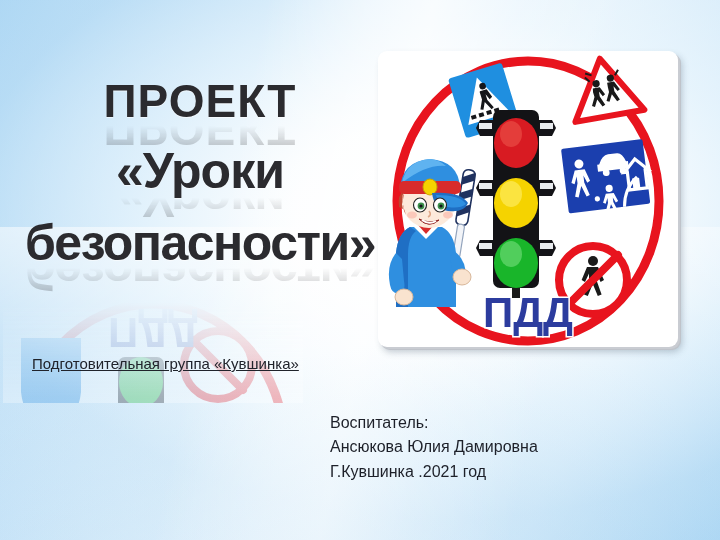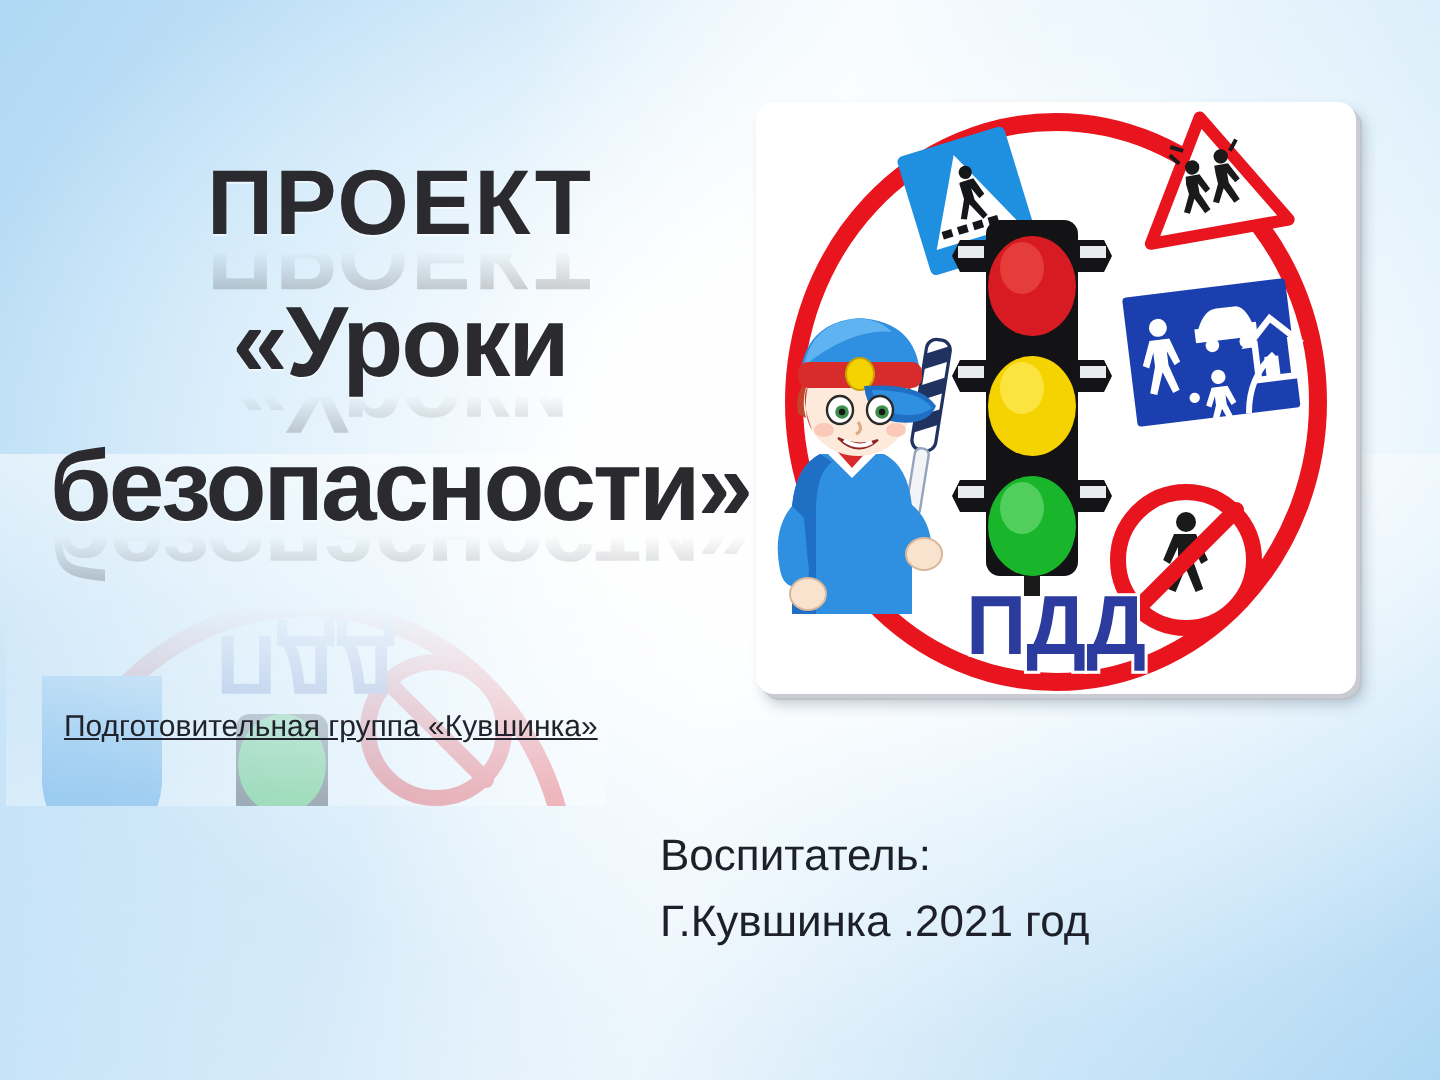--- a/index.html
+++ b/index.html
@@ -143,7 +143,7 @@
     position: absolute;
     left: 330px;
     top: 411px;
-    font-size: 22px;
+    font-size: 16px;
     color: #1d2029;
     line-height: 1.52;
     z-index: 7;

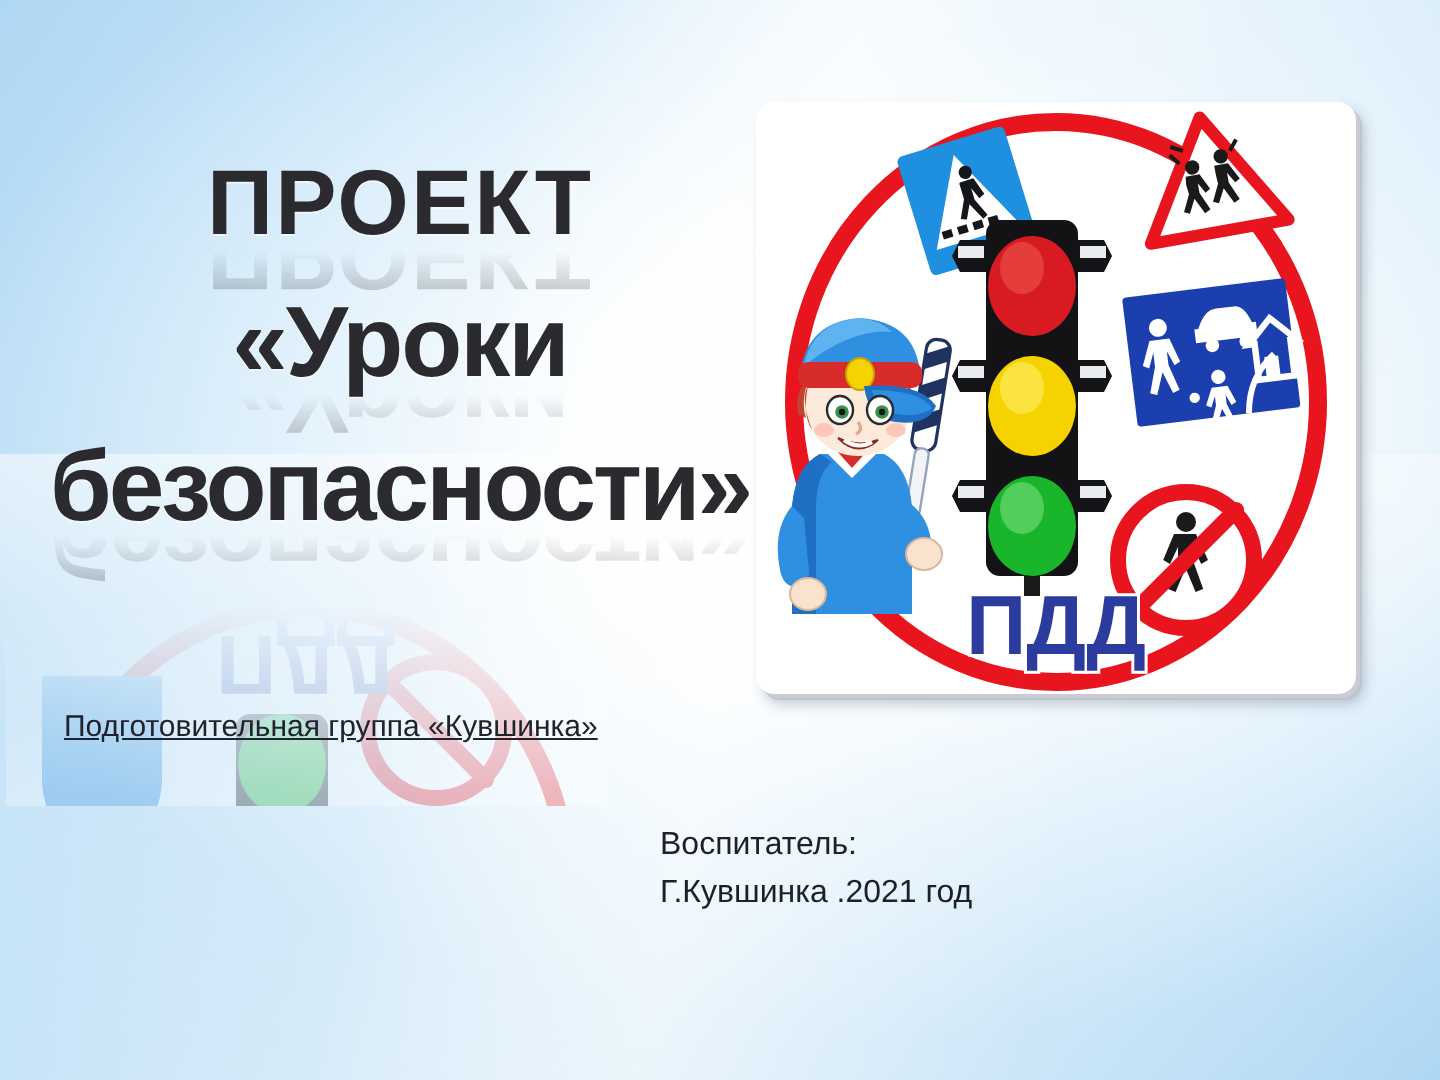--- a/index.html
+++ b/index.html
@@ -361,6 +361,7 @@
 
   <div id="credits">
     <div>Воспитатель:</div>
+    <div>Ансюкова Юлия Дамировна</div>
     <div>Г.Кувшинка .2021 год</div>
   </div>
 

